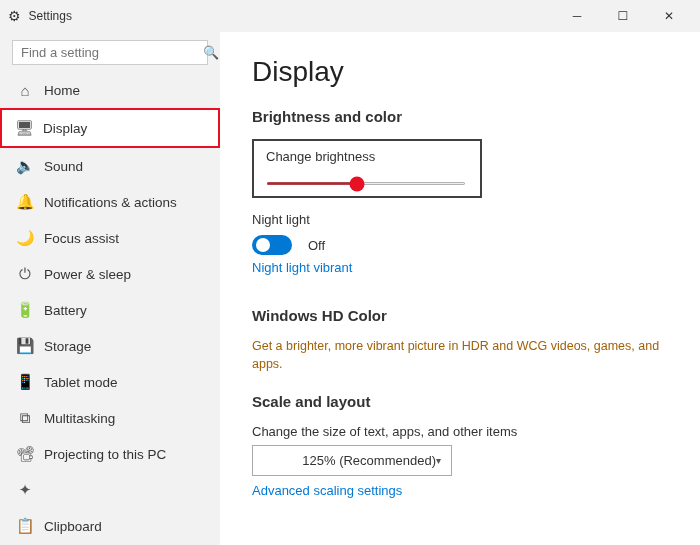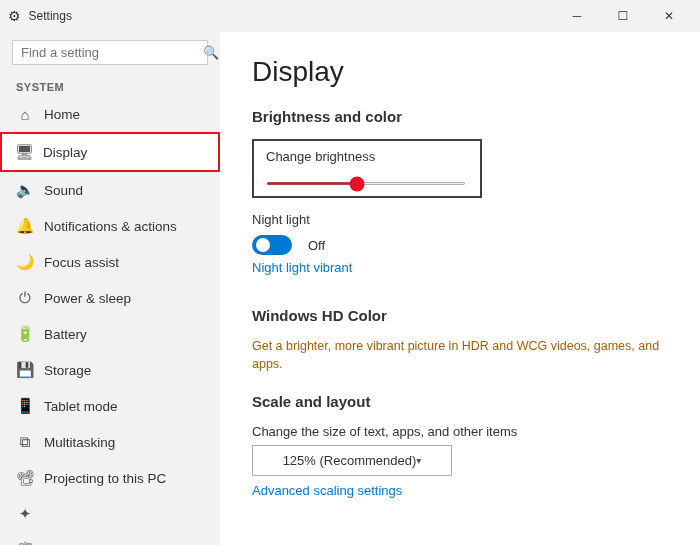--- a/index.html
+++ b/index.html
@@ -143,7 +143,6 @@
       <input type="text" placeholder="Find a setting" style="">
       <span class="sidebar-search-icon">🔍</span>
     </div>
-    <div class="sidebar-section-label">System</div>
 
     <div class="sidebar-item">
       <span class="sidebar-icon">⌂</span>

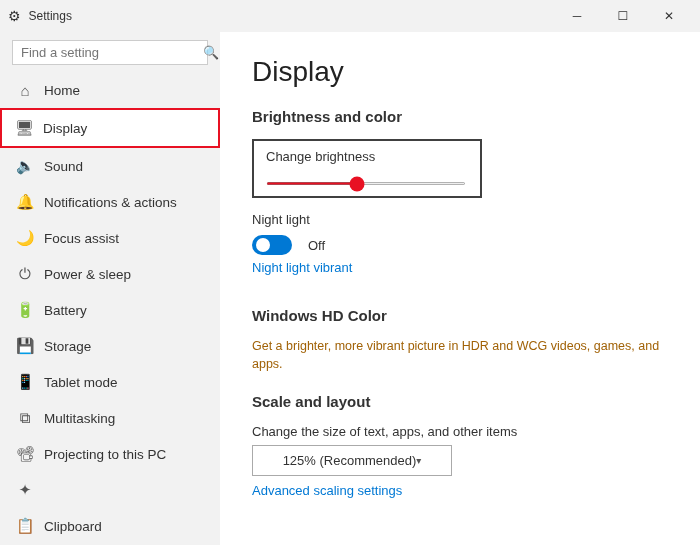--- a/index.html
+++ b/index.html
@@ -113,7 +113,7 @@
     .hd-color-desc { font-size: 12.5px; color: #a16207; margin-bottom: 20px; line-height: 1.4; }
     .select-label { font-size: 13px; color: #333; margin-bottom: 6px; }
     .custom-select {
-      display: flex; align-items: center; justify-content: center;
+      display: flex; align-items: center; justify-content: flex-end;
       border: 1px solid #aaa; padding: 7px 10px;
       width: 200px; cursor: pointer; background: white; font-size: 13px; color: #333;
       margin-bottom: 6px;

